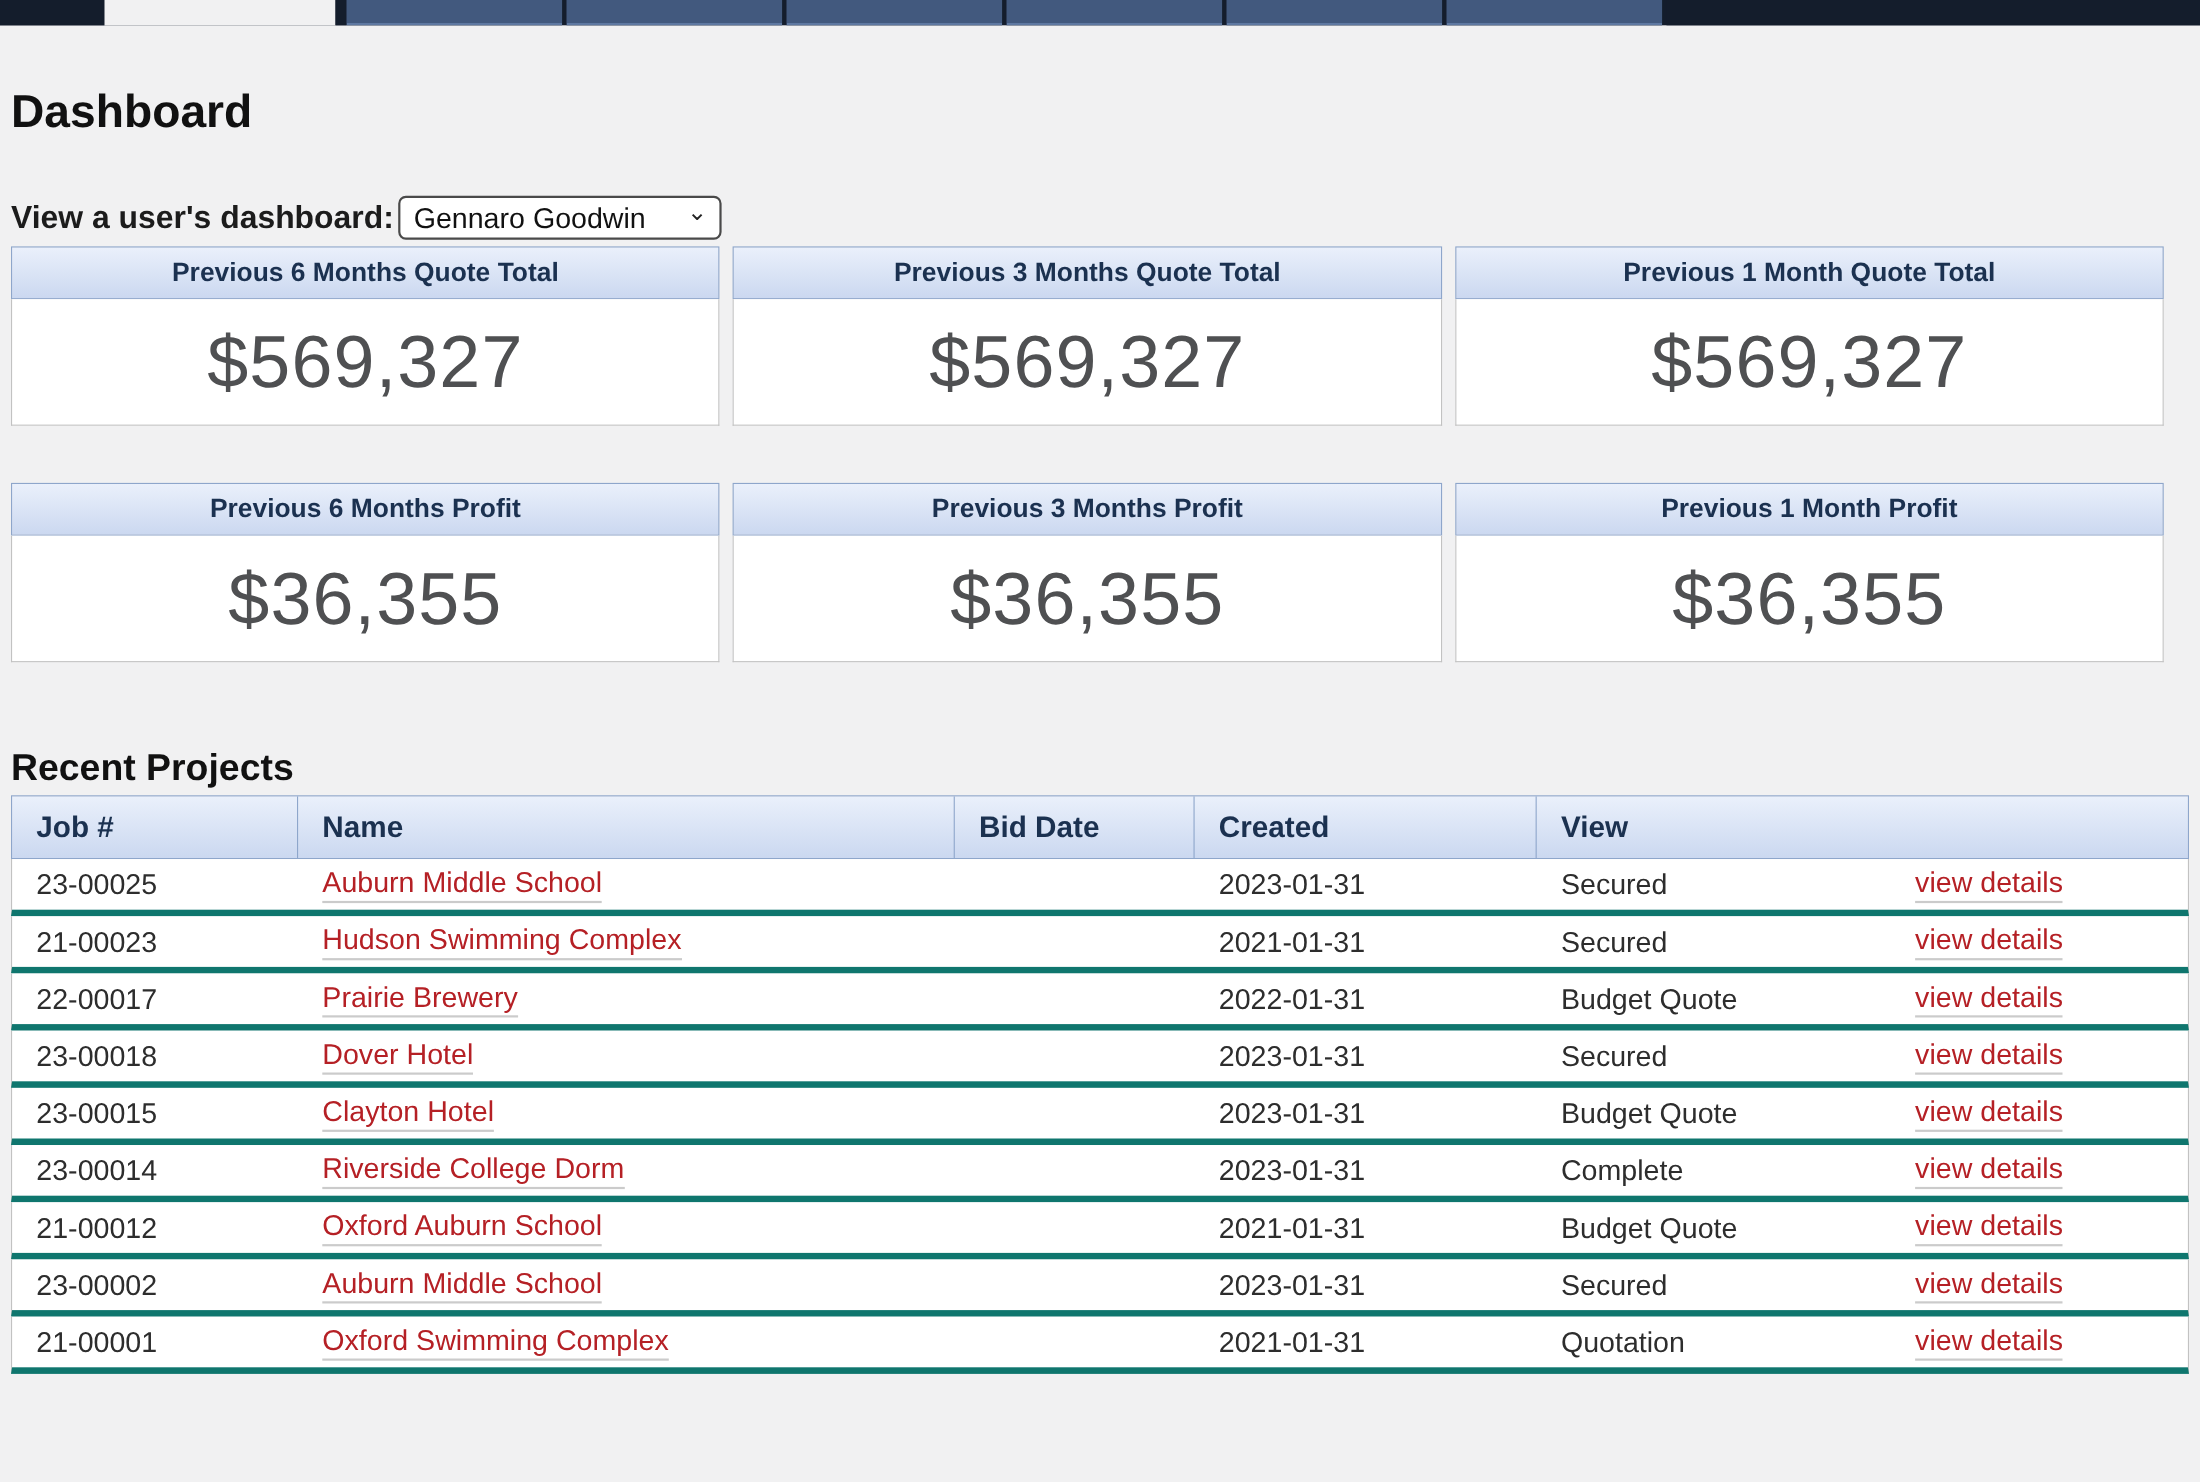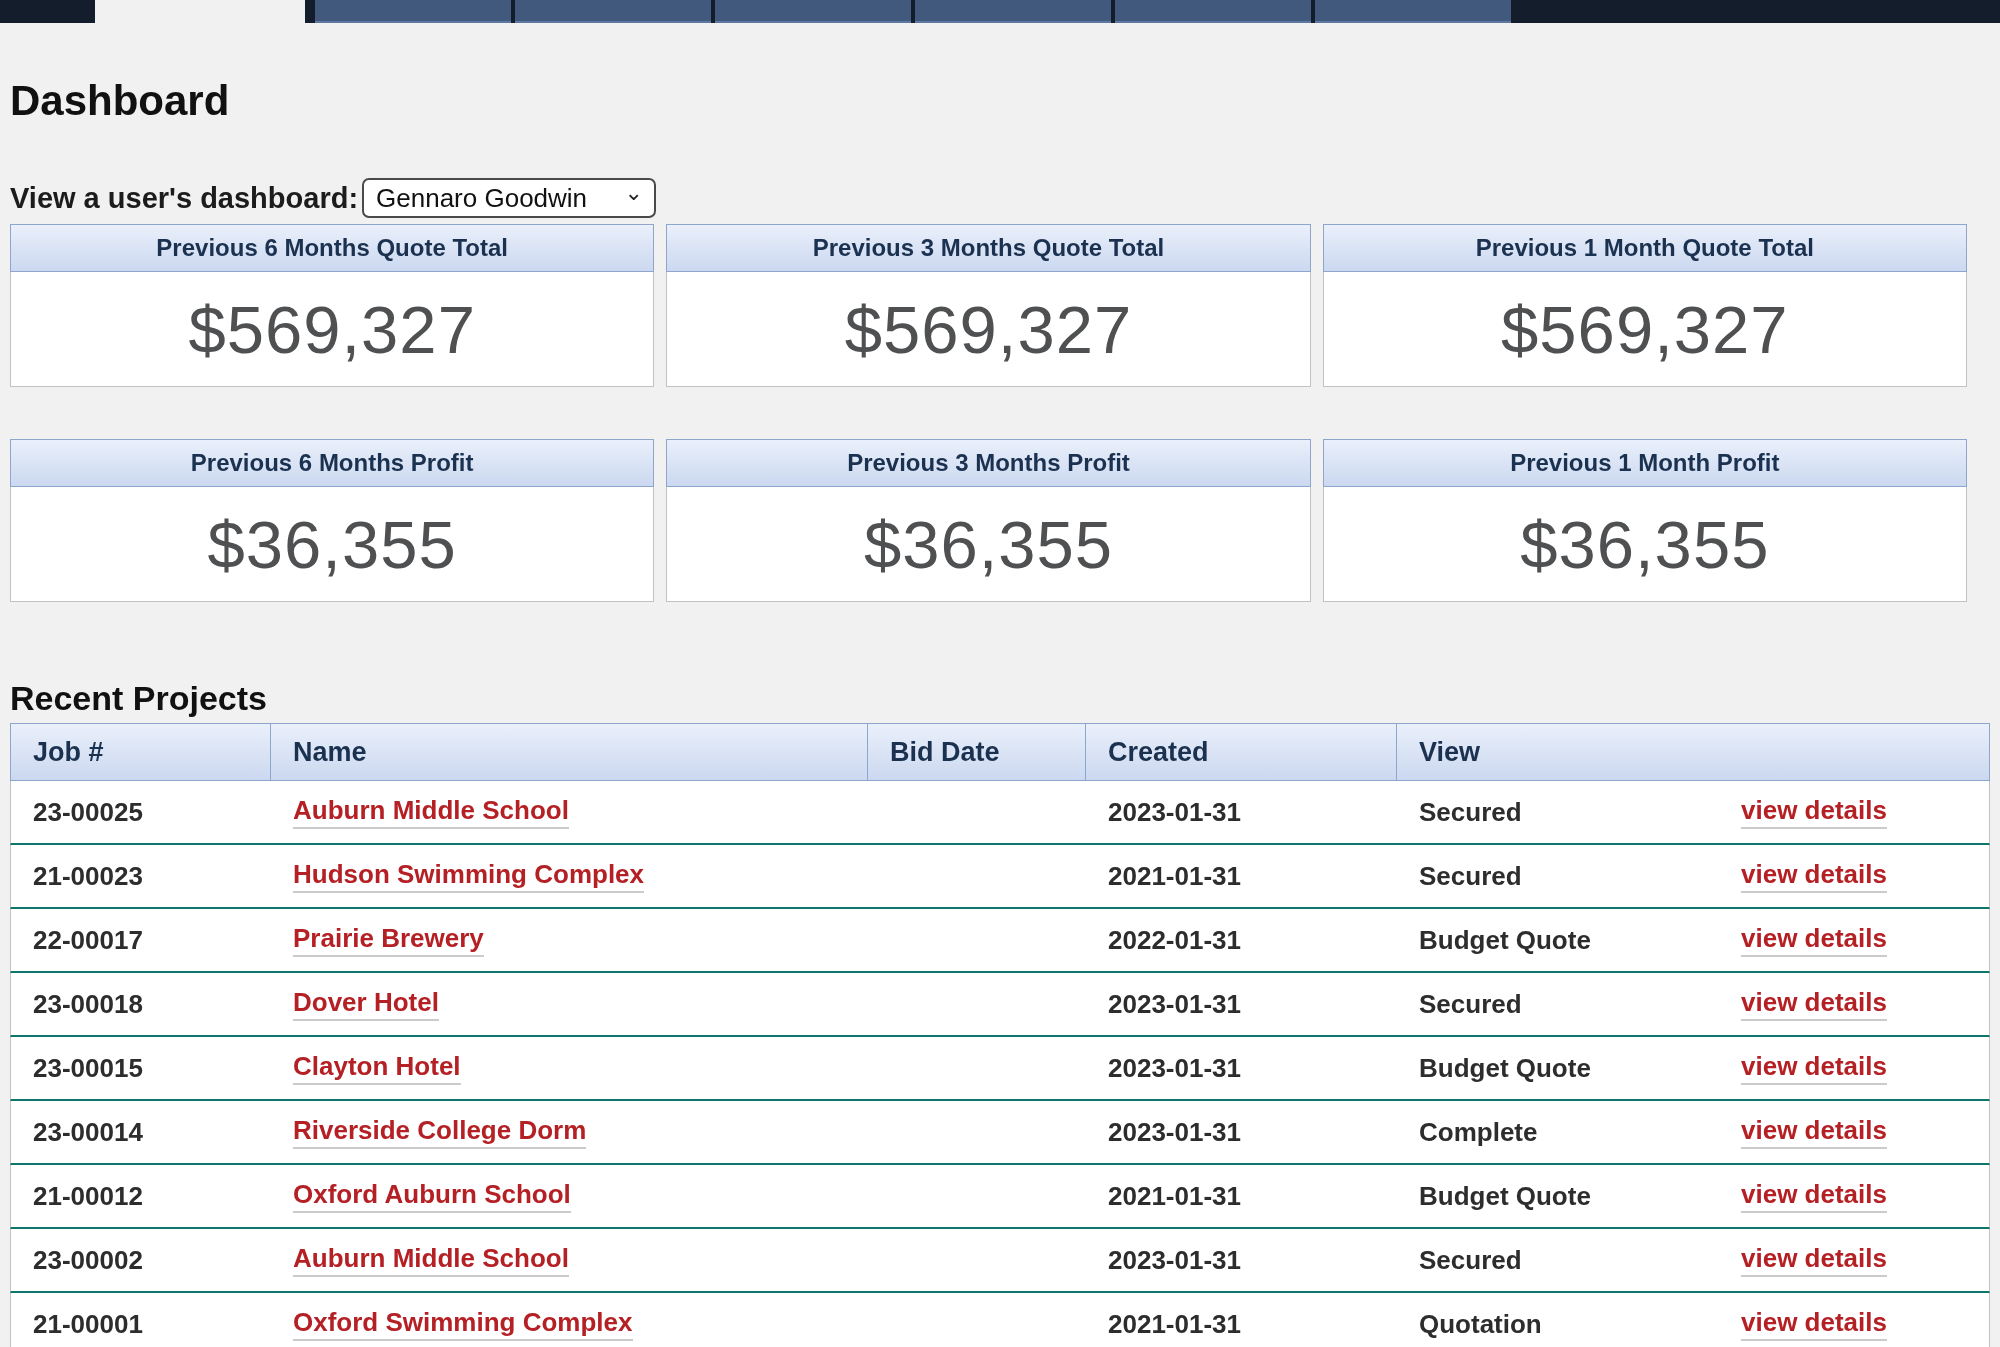--- a/index.html
+++ b/index.html
@@ -54,10 +54,9 @@
   }
   .thead .tcell:last-child{border-right:none;}
   .tbody-row{
-    box-sizing:border-box;height:64px;background:#fff;
+    box-sizing:border-box;height:52px;background:#fff;
     border-left:1px solid #c2c2c2;border-right:1px solid #c2c2c2;
-    border-bottom:2px solid #0f766e;
-    font-weight:bold;
+    border-bottom:6px solid #0f766e;
   }
   .tbody-row .tcell{
     display:flex;align-items:center;padding-left:22px;box-sizing:border-box;

